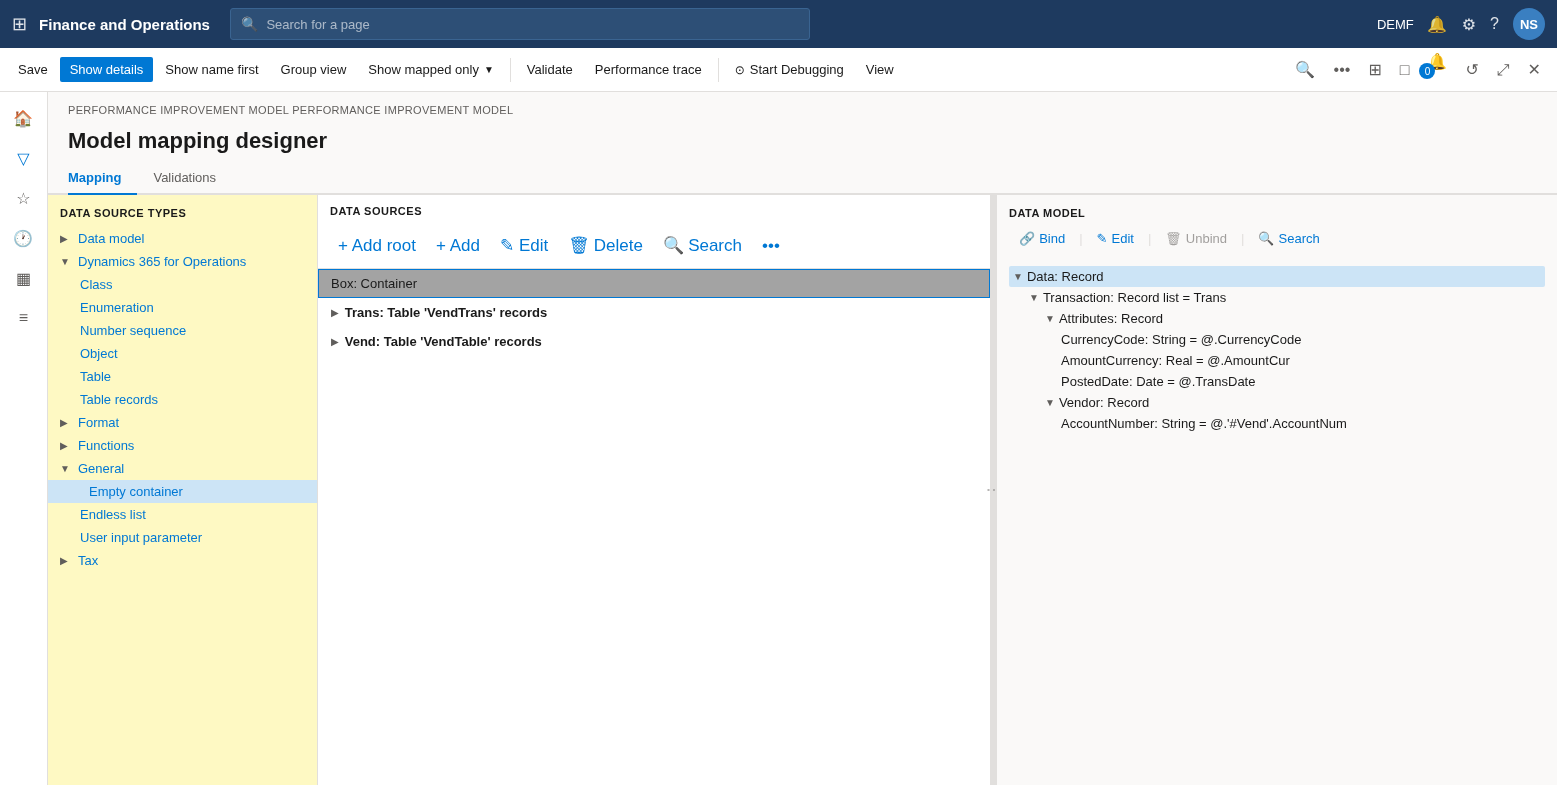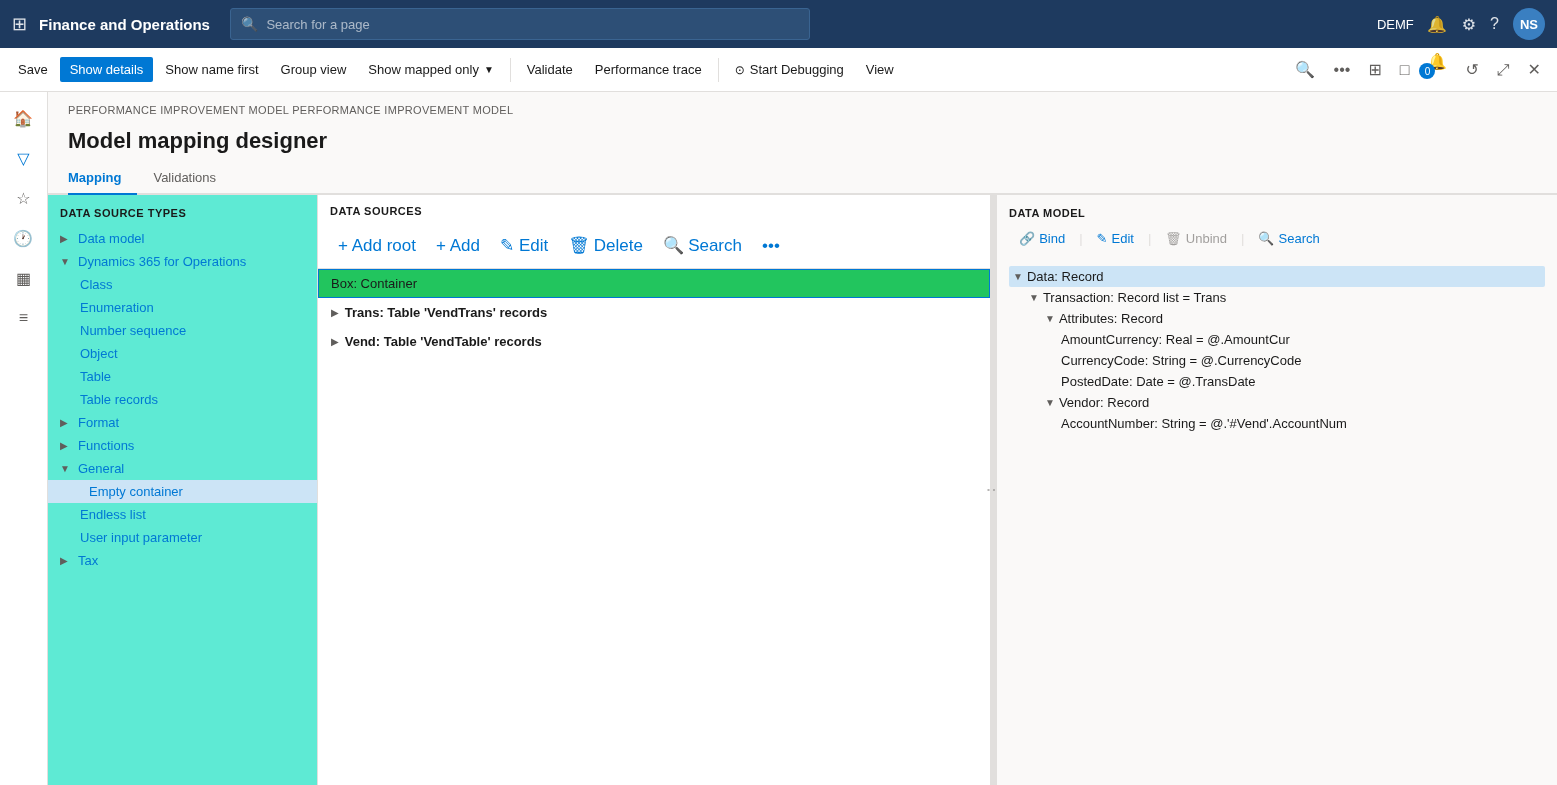--- a/index.html
+++ b/index.html
@@ -171,7 +171,7 @@
     
     .panel-dst {
       width: 270px;
-      background: #5eead4;
+      background: #fef9c3;
       border-right: 1px solid #e1dfdd;
       overflow-y: auto;
       padding: 12px 0;

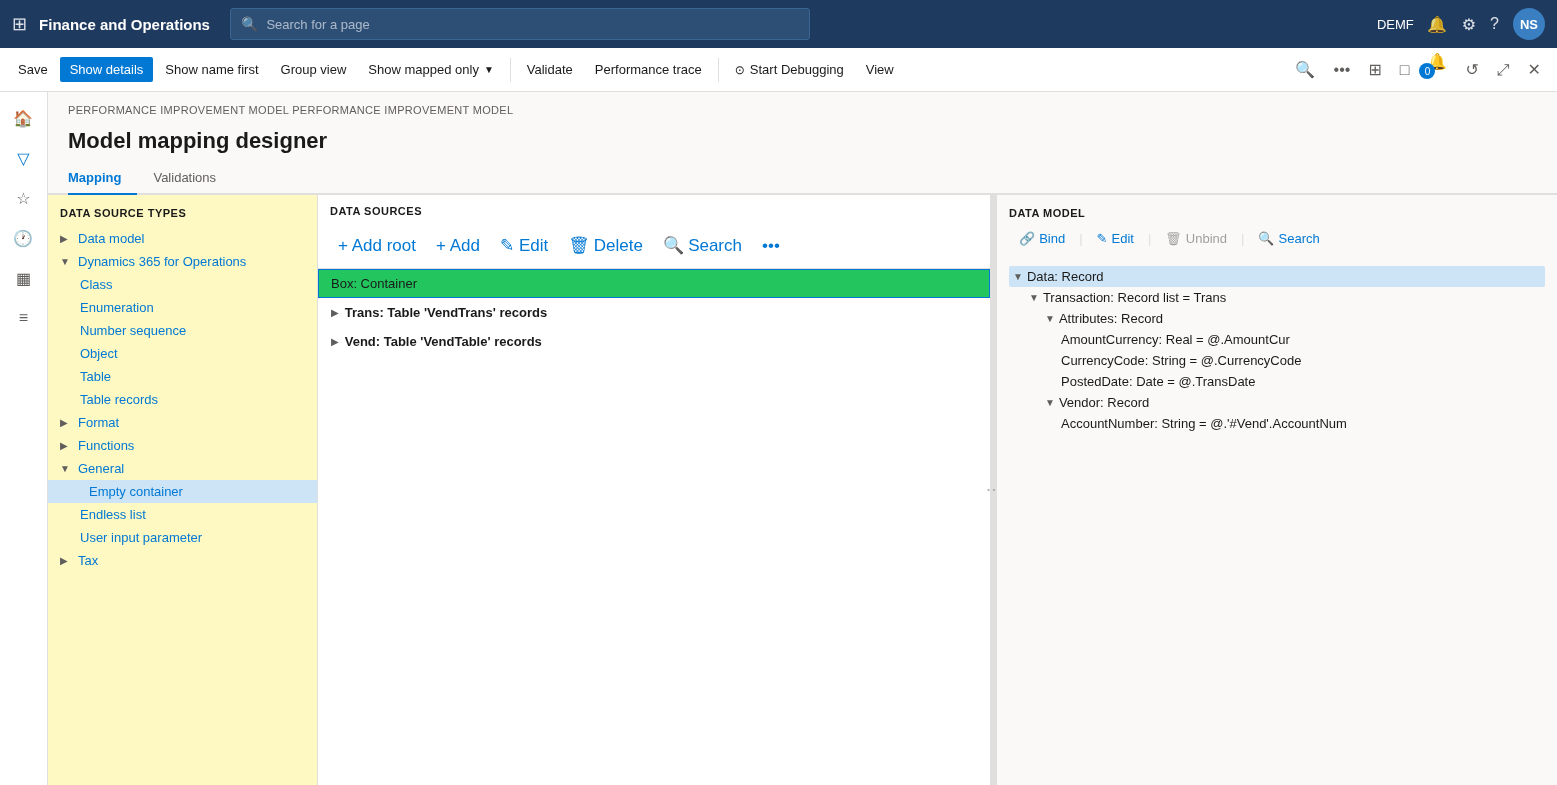--- a/index.html
+++ b/index.html
@@ -242,7 +242,7 @@
       border: 1px solid transparent;
     }
     .ds-item.selected {
-      background: #22c55e;
+      background: #a3a3a3;
       border: 1px solid #0078d4;
       align-items: flex-end;
     }

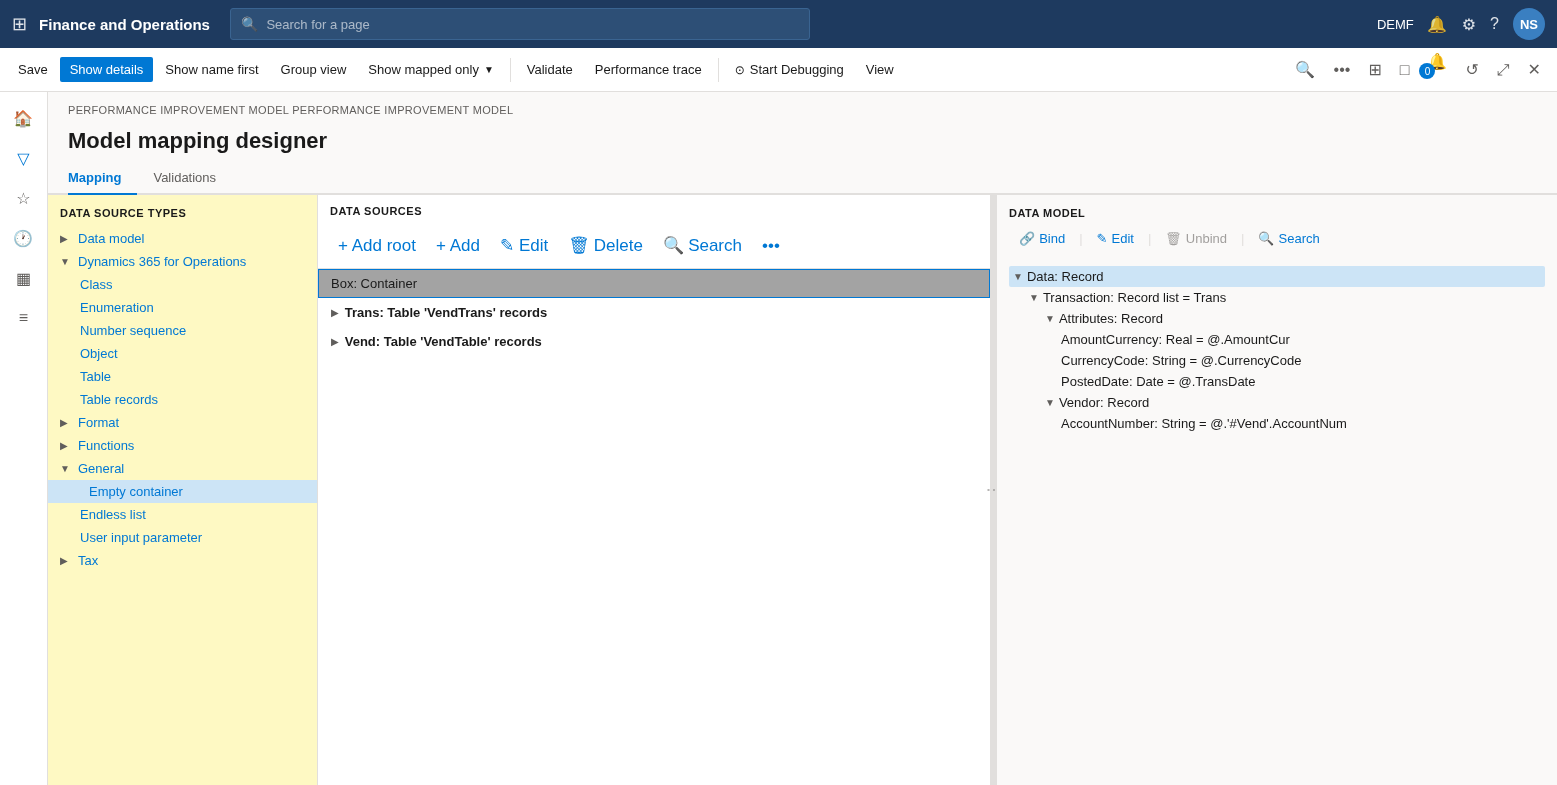--- a/index.html
+++ b/index.html
@@ -558,10 +558,10 @@
           </div>
 
           <div class="dm-node dm-indent-3">
+            <span>CurrencyCode: String = @.CurrencyCode</span>
+          </div>
+          <div class="dm-node dm-indent-3">
             <span>AmountCurrency: Real = @.AmountCur</span>
-          </div>
-          <div class="dm-node dm-indent-3">
-            <span>CurrencyCode: String = @.CurrencyCode</span>
           </div>
           <div class="dm-node dm-indent-3">
             <span>PostedDate: Date = @.TransDate</span>

